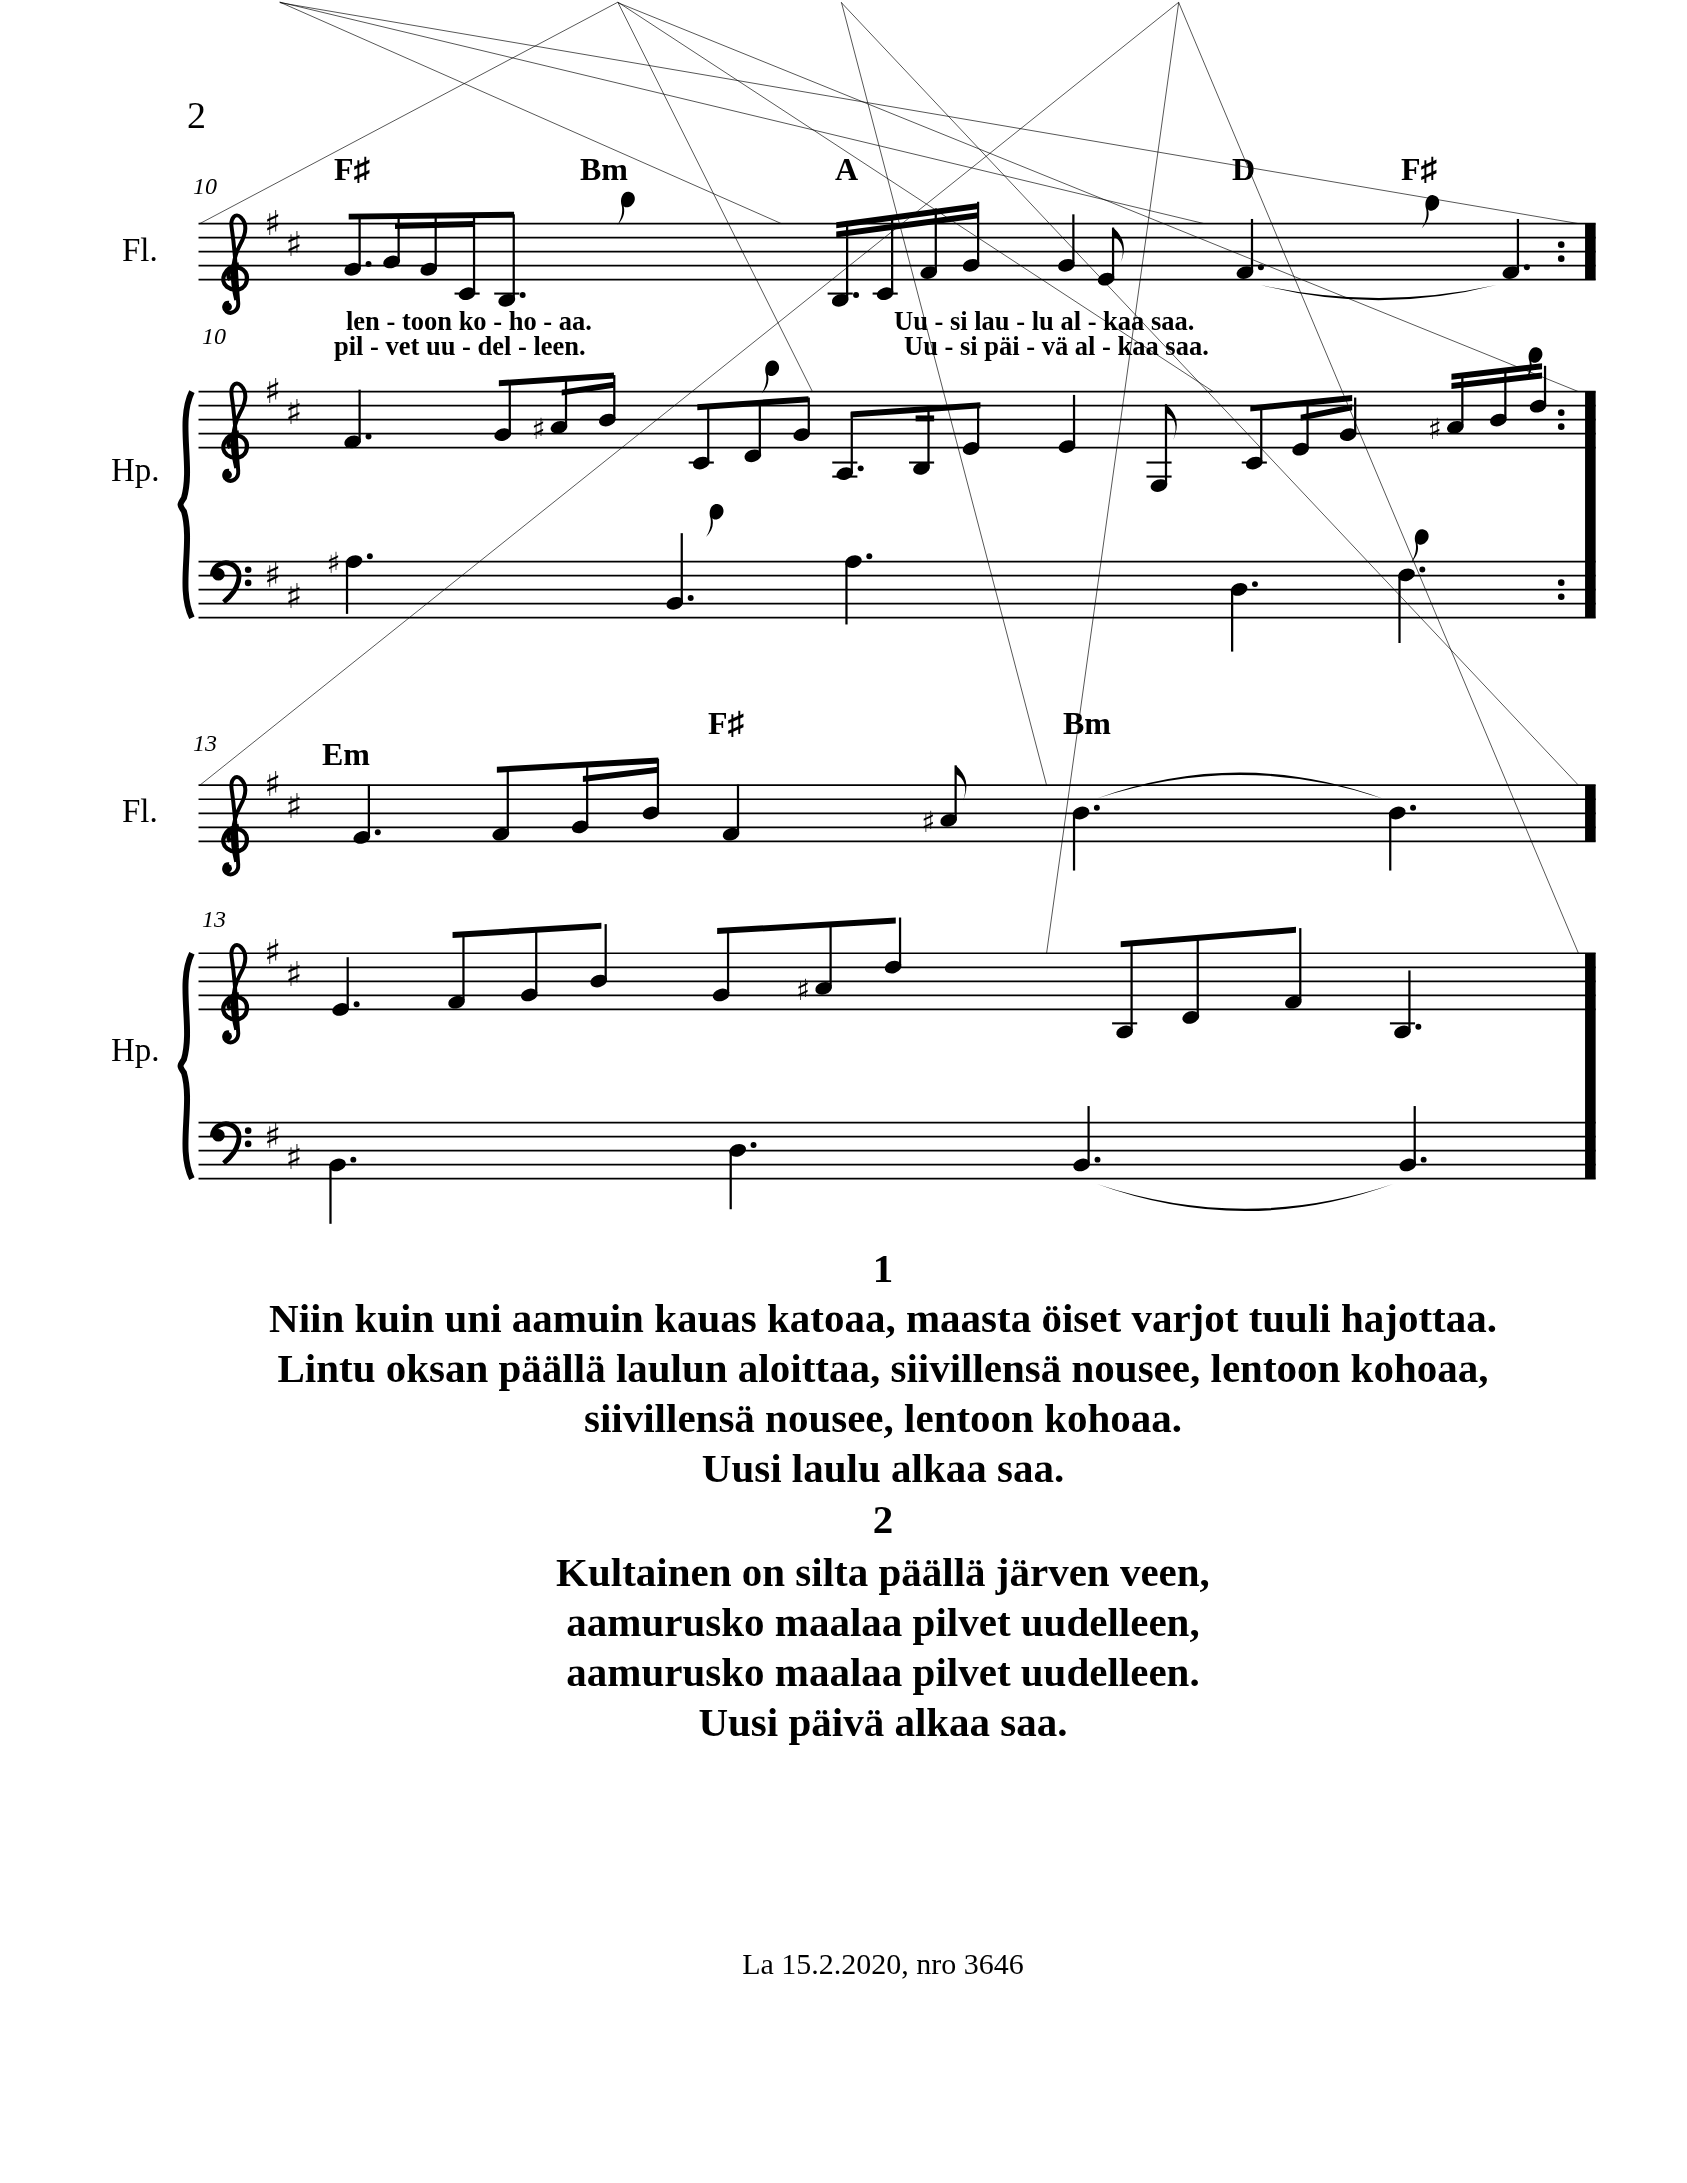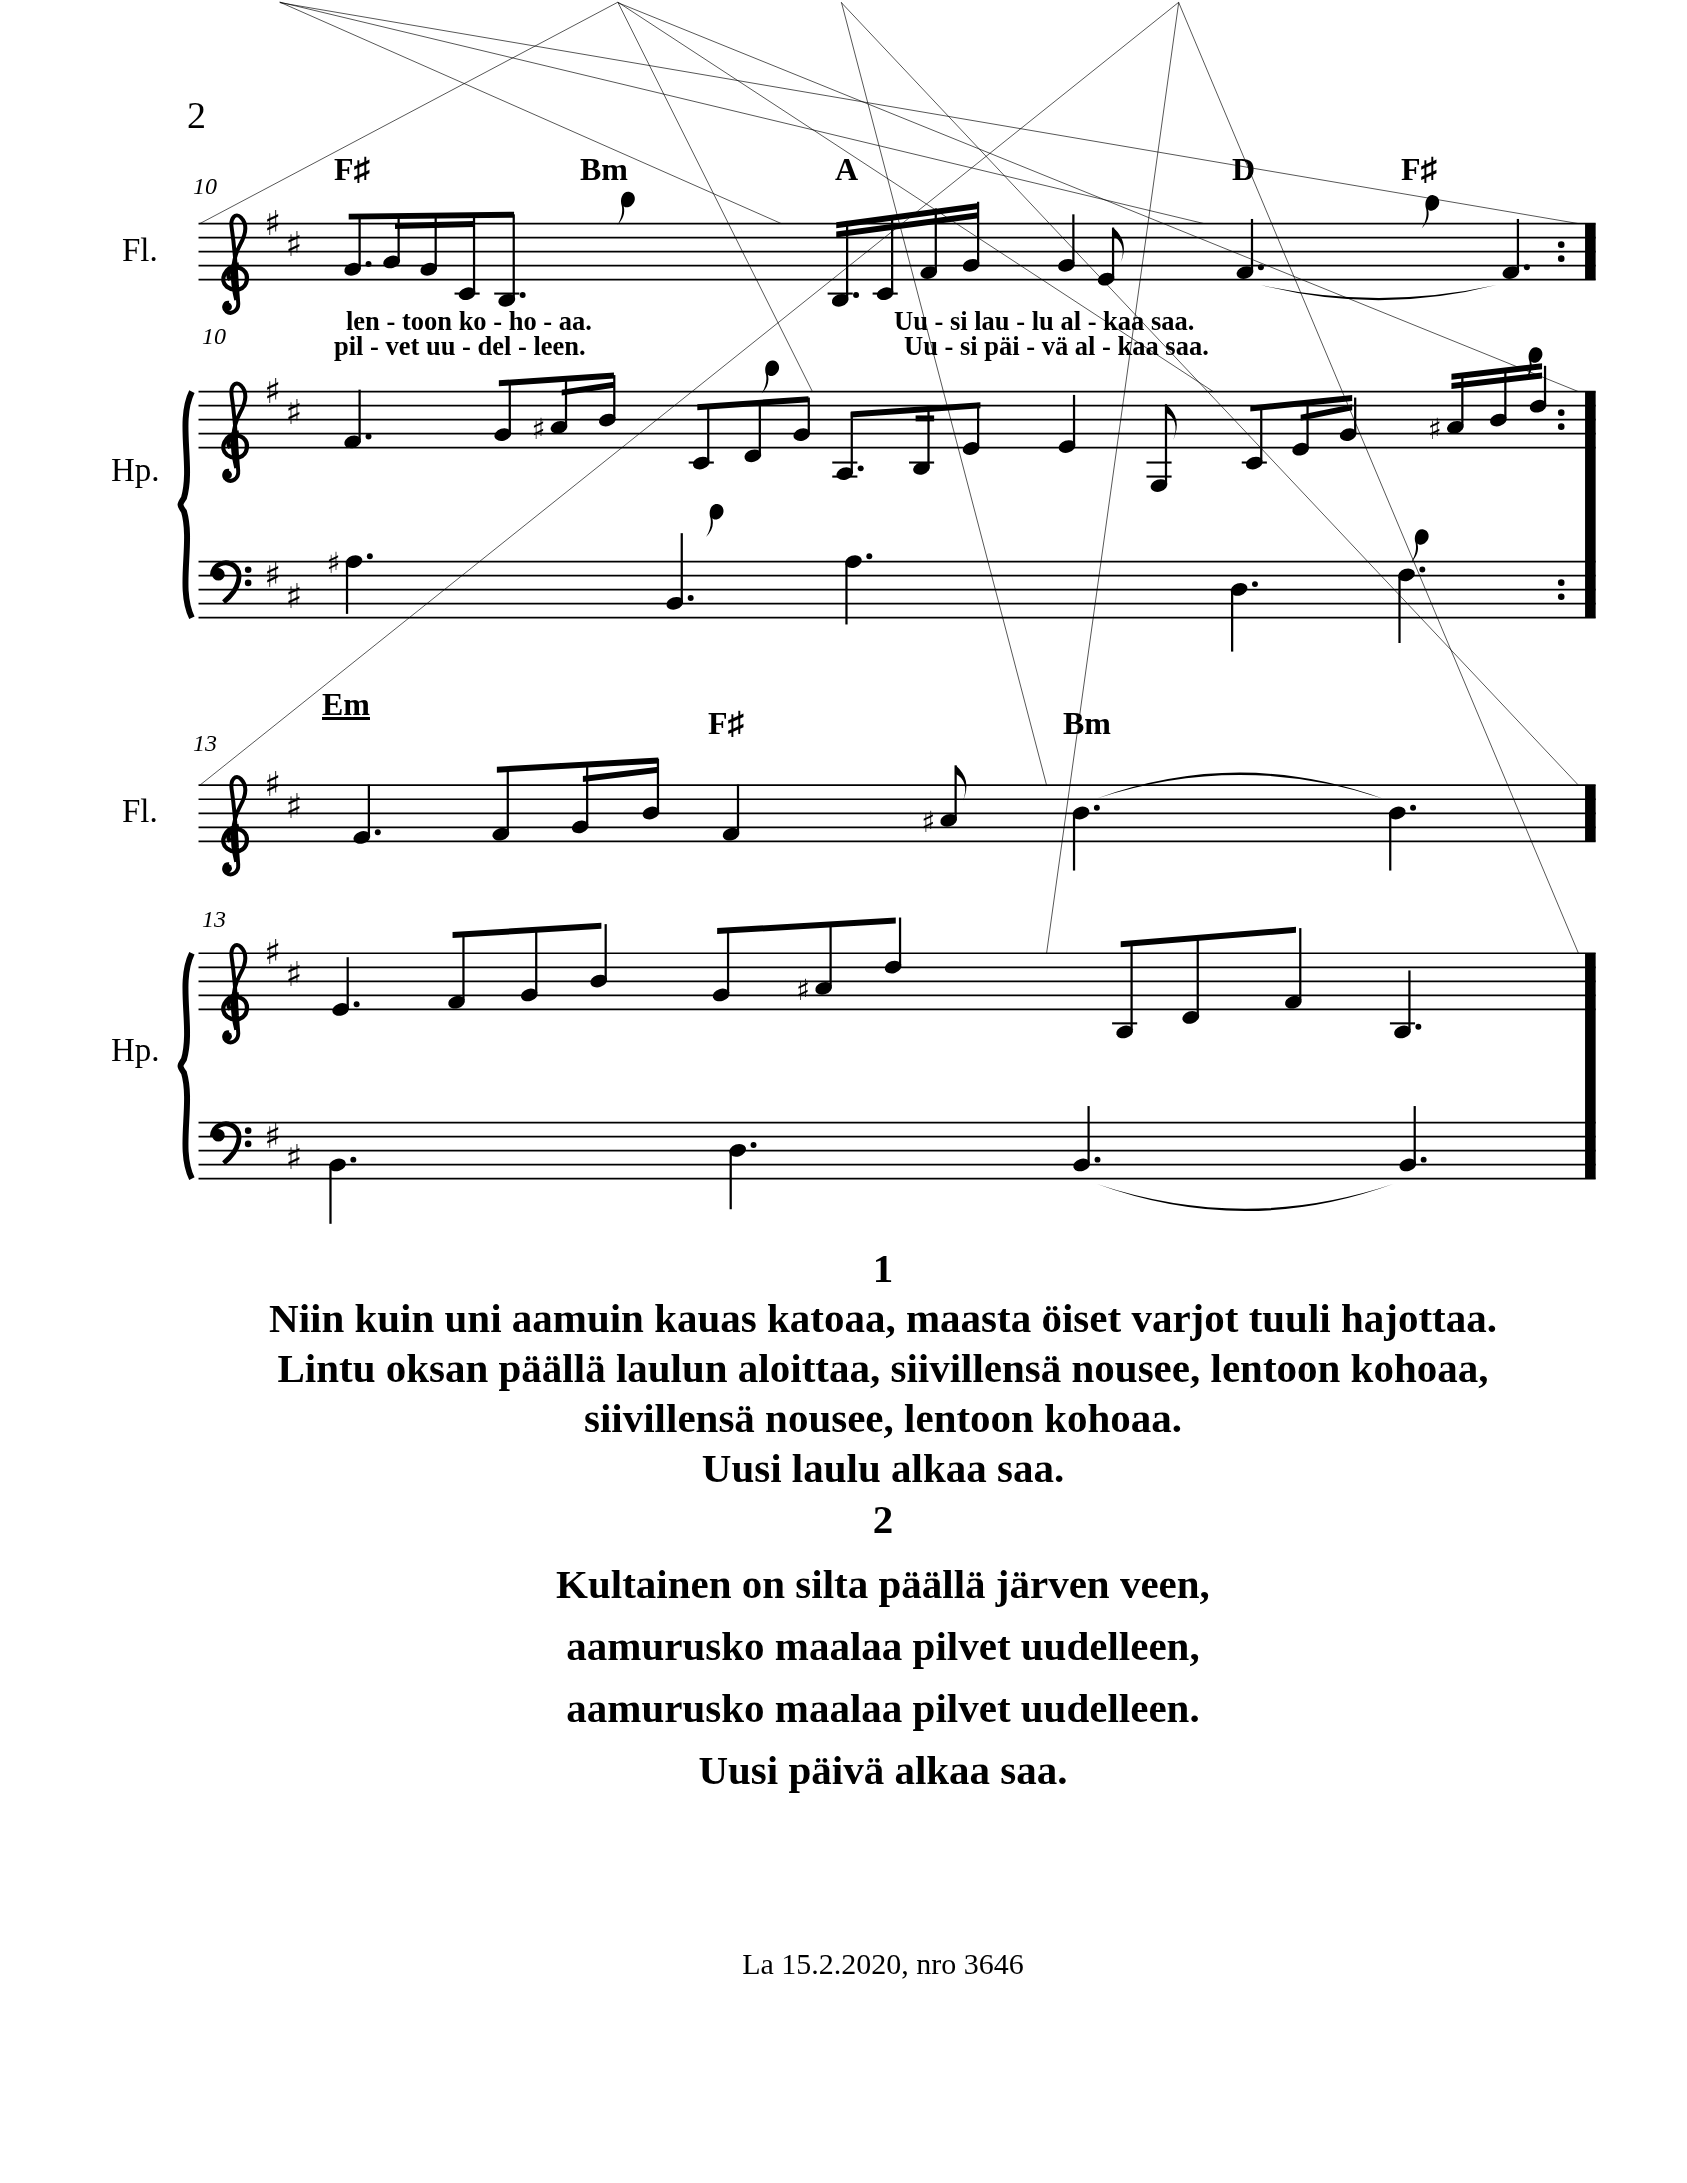--- a/index.html
+++ b/index.html
@@ -342,7 +342,7 @@
   <div class="abs chord" style="left:1232px;top:151px;">D</div>
   <div class="abs chord" style="left:1401px;top:151px;">F♯</div>
 
-  <div class="abs chord" style="left:322px;top:686px;text-decoration:underline;">Em</div>
+  <div class="abs chord" style="left:322px;top:736px;">Em</div>
   <div class="abs chord" style="left:708px;top:705px;">F♯</div>
   <div class="abs chord" style="left:1063px;top:705px;">Bm</div>
 

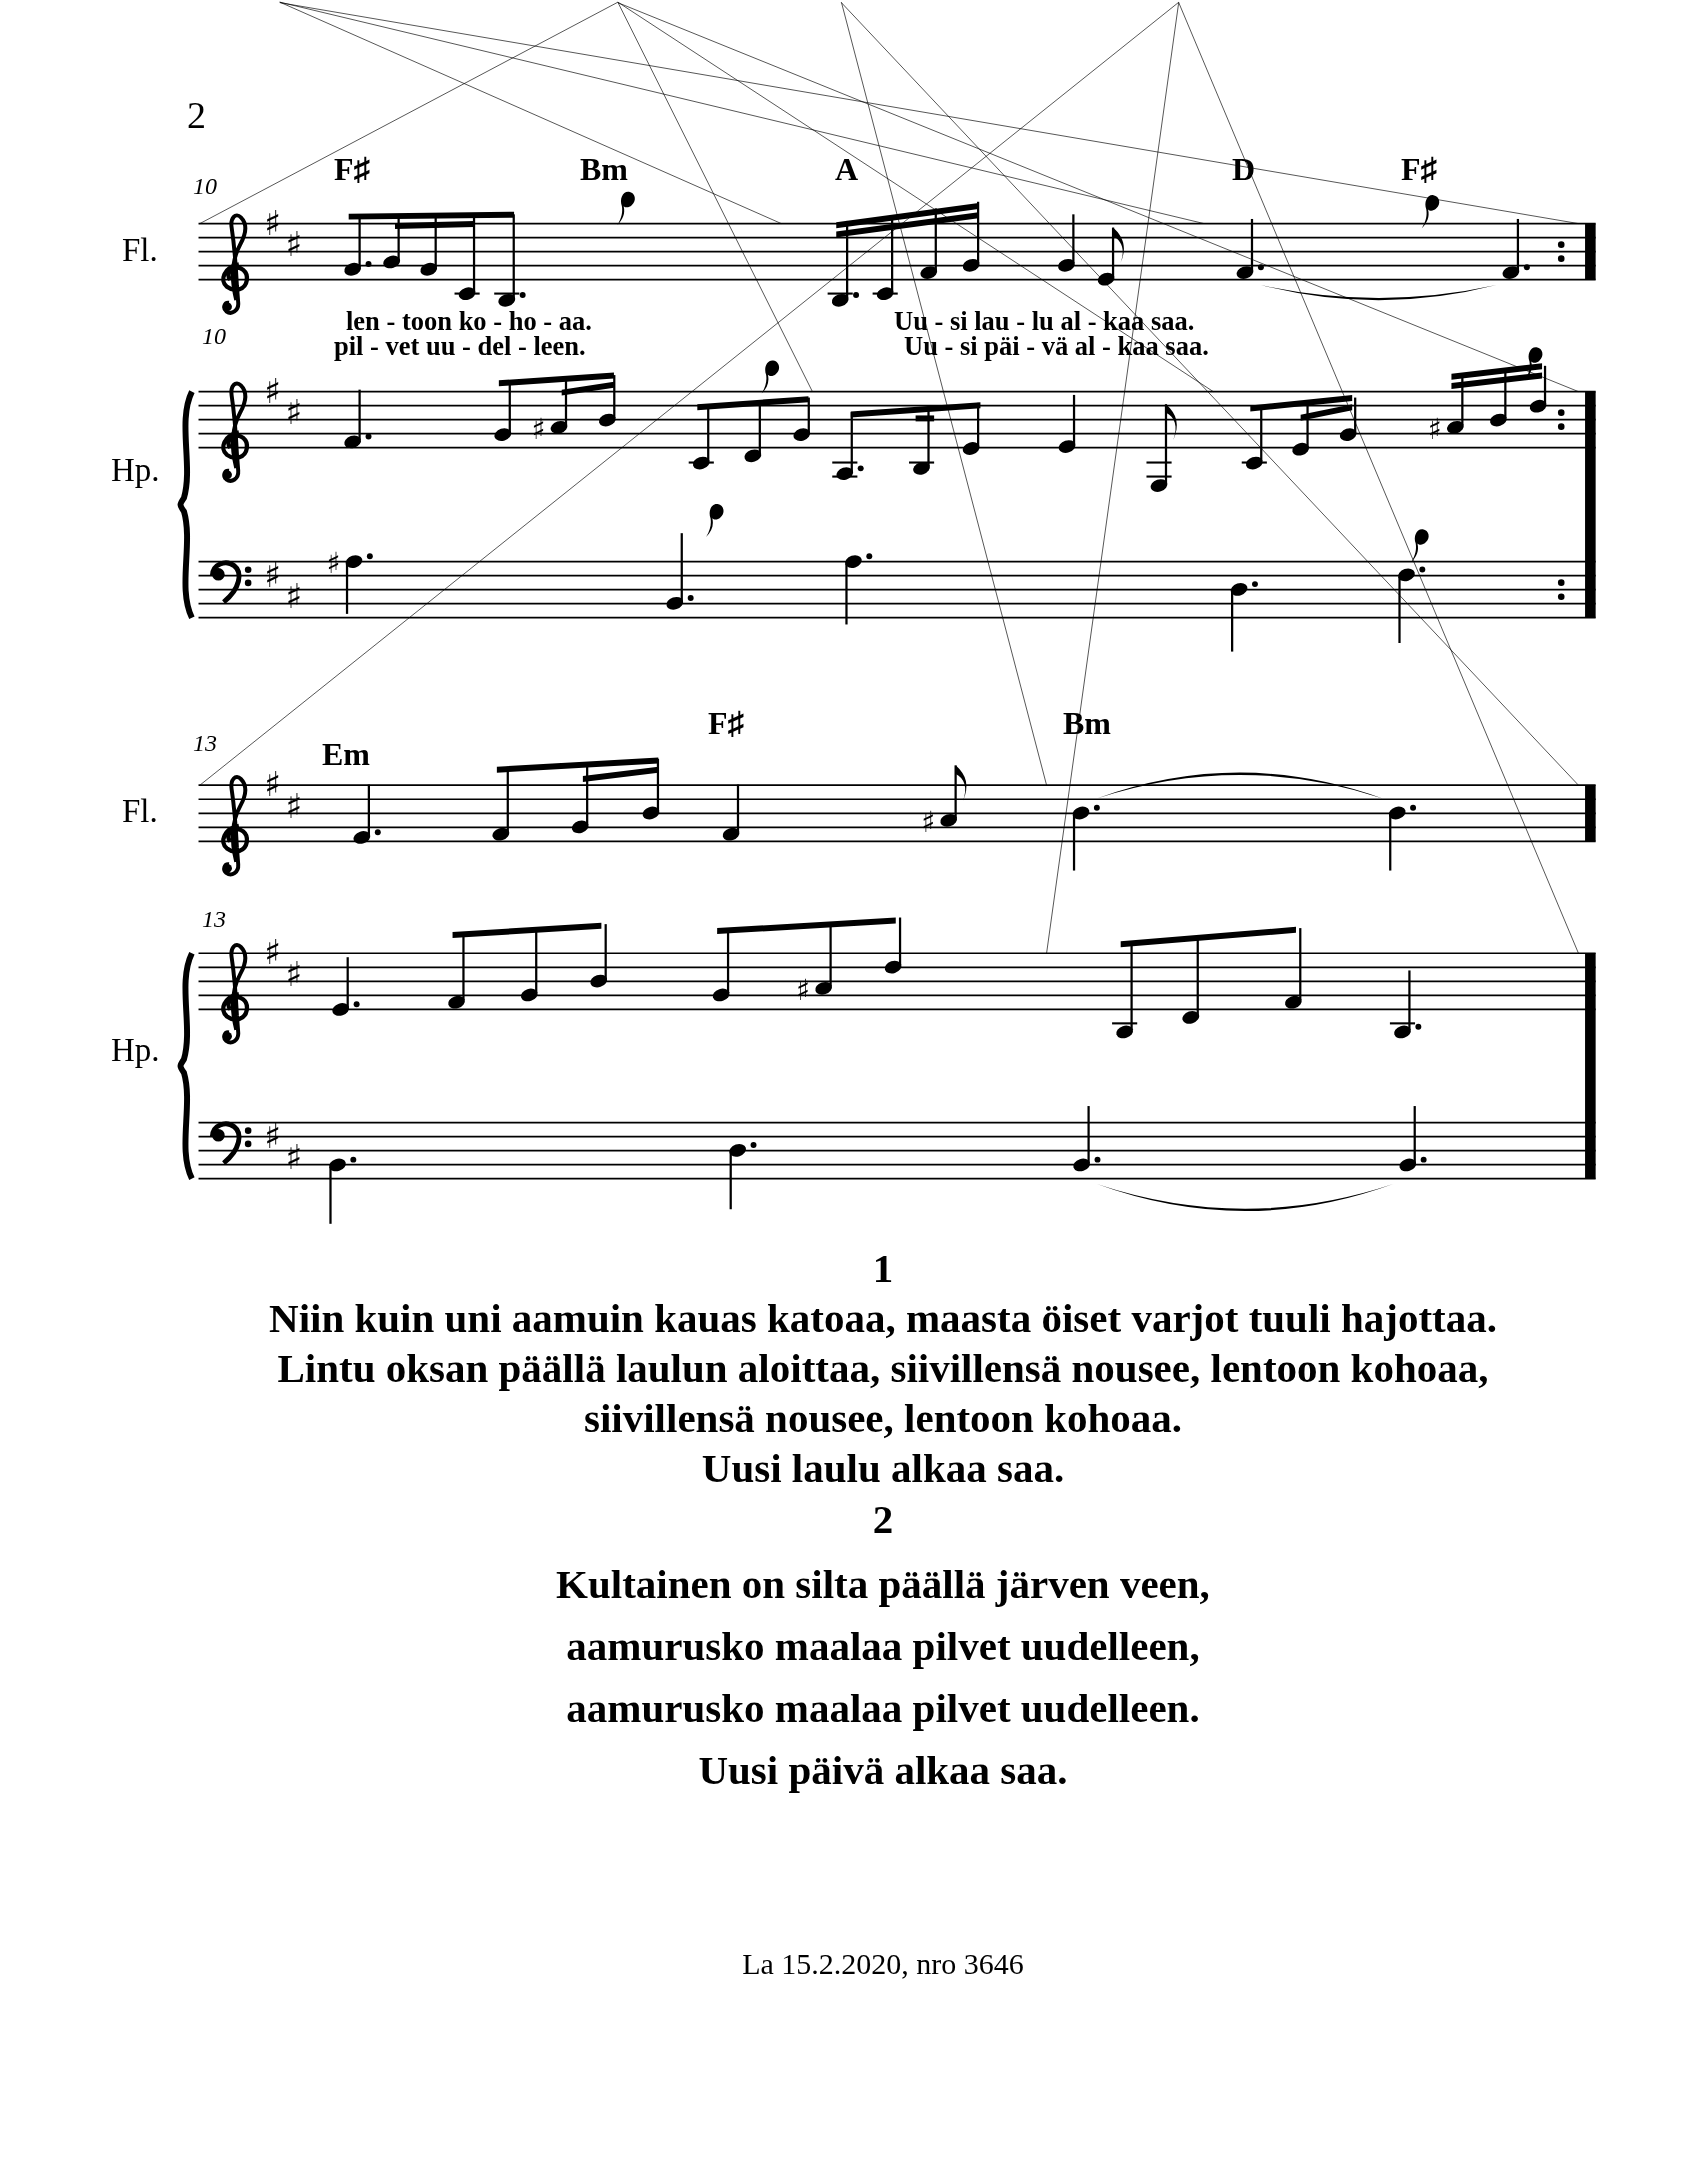--- a/index.html
+++ b/index.html
@@ -15,7 +15,7 @@
   .vhead{font-size:41px;font-weight:bold;}
   .vline{font-size:41px;font-weight:bold;}
   .v1 .vline{line-height:50px;}
-  .v2 .vline{line-height:50px;margin-top:12px;}
+  .v2 .vline{line-height:50px;}
   .footer{font-size:30px;font-weight:normal;}
   svg{position:absolute;left:0;top:0;}
 </style>

